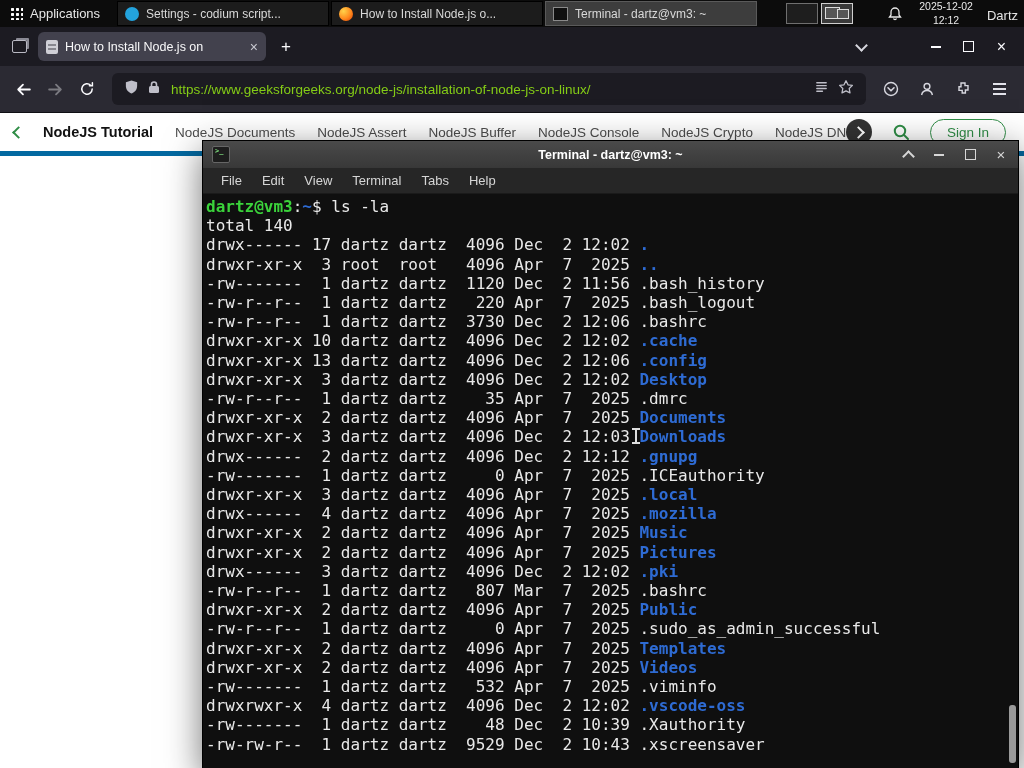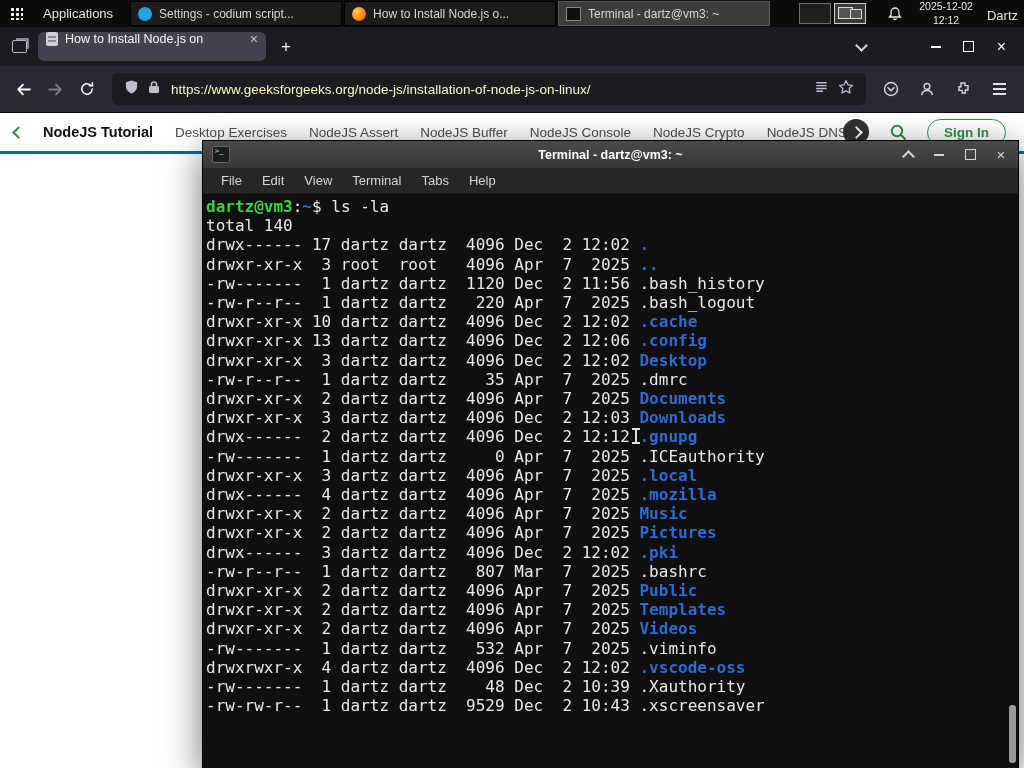--- a/index.html
+++ b/index.html
@@ -17,7 +17,7 @@
   
   .panel{position:absolute;top:0;left:0;width:1024px;height:27px;background:#0c0c0c;color:#e6e6e6;
          display:flex;align-items:center;font-size:13px;z-index:100;padding-right:8px}
-  .apps-btn{display:flex;align-items:center;gap:20px;padding:0 10px;height:100%;cursor:default}
+  .apps-btn{display:flex;align-items:center;gap:7px;padding:0 10px;height:100%;cursor:default}
   .grid-ico{width:13px;height:13px;background-image:radial-gradient(#fff 1.4px,transparent 1.5px);
             background-size:5px 5px;background-position:0 0}
   .taskbar{display:flex;height:100%;align-items:center;margin-left:6px}

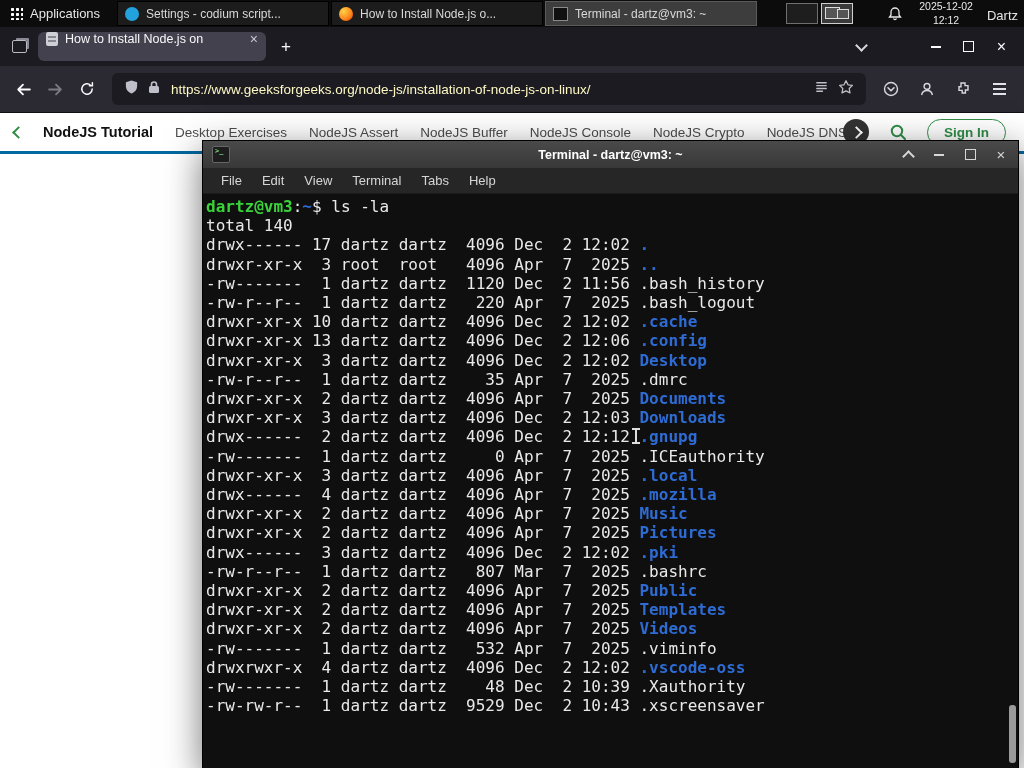--- a/index.html
+++ b/index.html
@@ -46,7 +46,7 @@
   .fview{width:26px;height:26px;display:flex;align-items:center;justify-content:center;border-radius:4px}
   .fview i{width:13px;height:11px;border:1.5px solid #b9b9c3;border-radius:2px;box-shadow:3px -3px 0 -1px #8a8a94}
   .tab{width:212px;height:29px;margin-left:6px;background:#42414d;border-radius:6px;display:flex;
-       gap:7px;padding:0 8px;font-size:12.5px;color:#f9f9fa}
+       align-items:center;gap:7px;padding:0 8px;font-size:12.5px;color:#f9f9fa}
   .tab-title{flex:1;white-space:nowrap;overflow:hidden;text-overflow:ellipsis}
   .tab-close{font-size:14px;color:#c9c9d1;line-height:1}
   .favicon{flex:0 0 auto;width:12px;height:14px;background:#cfcfd6;border-radius:2px;position:relative}

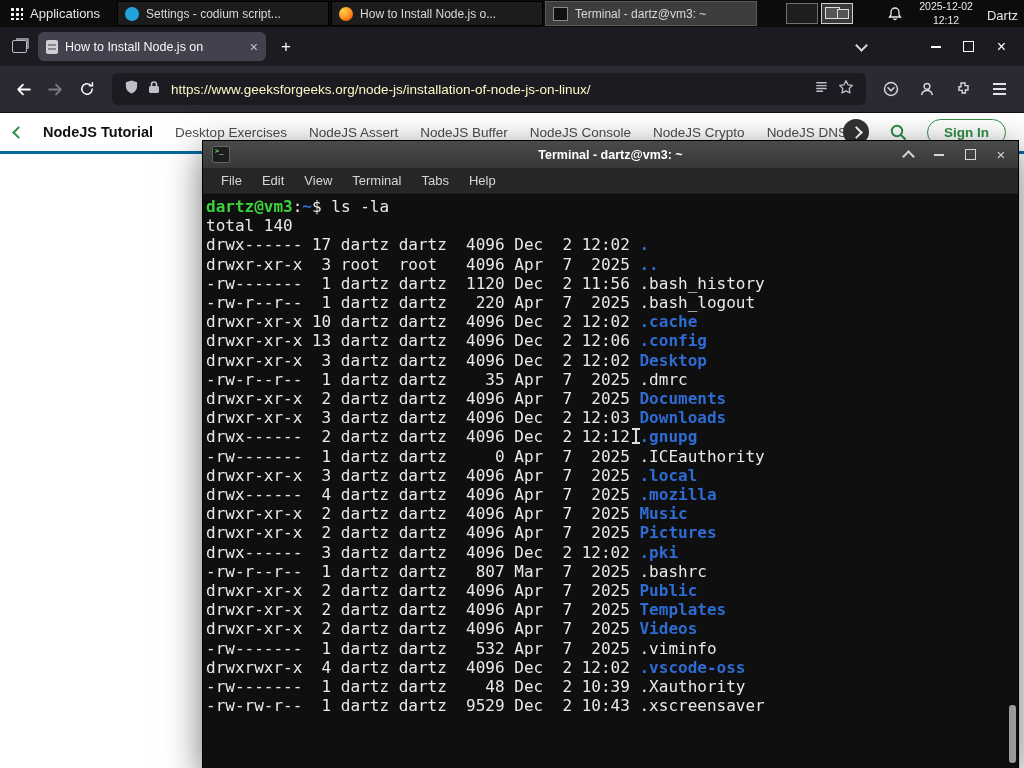--- a/index.html
+++ b/index.html
@@ -62,7 +62,7 @@
   .navbtn.dim{opacity:.38}
   .urlbar{flex:1;height:32px;margin:0 8px;background:#1c1b22;border-radius:6px;display:flex;align-items:center;
           gap:9px;padding:0 12px}
-  .url-input{flex:1;background:transparent;border:none;outline:none;color:#fef9c3;font-size:13.5px;
+  .url-input{flex:1;background:transparent;border:none;outline:none;color:#84cc16;font-size:13.5px;
              font-family:"Liberation Sans",sans-serif}
   .right-icons{display:flex;gap:6px;margin-right:2px}
   .hamburger{display:flex;flex-direction:column;gap:3px}

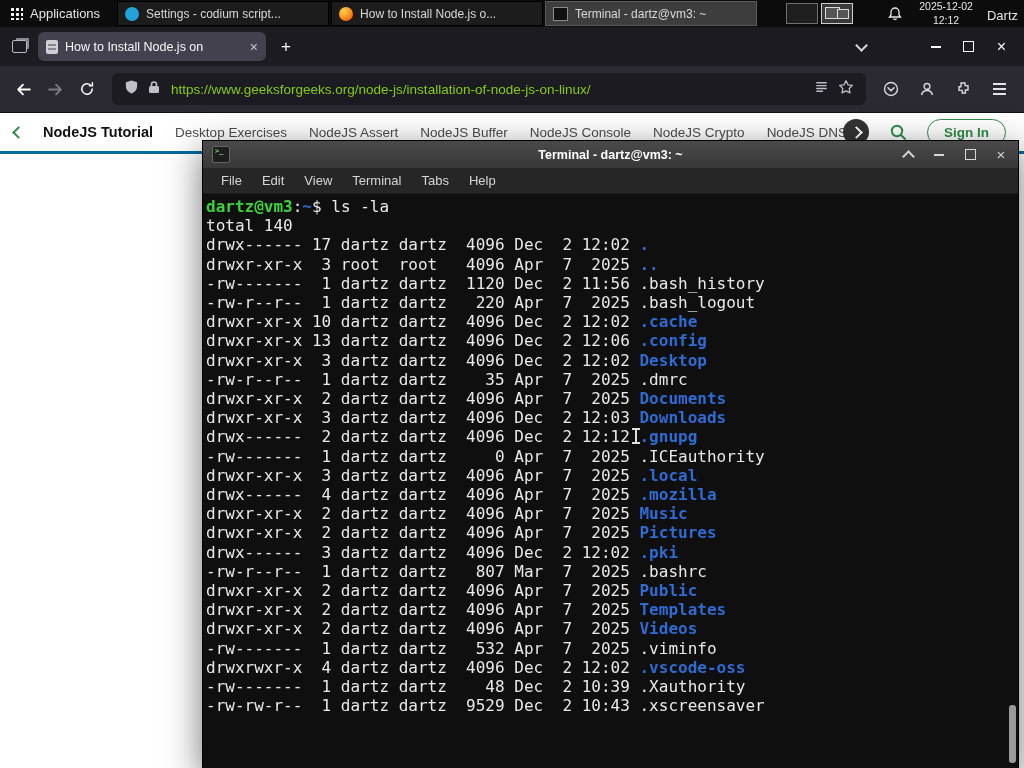--- a/index.html
+++ b/index.html
@@ -69,7 +69,7 @@
   .hamburger i{width:13px;height:1.8px;background:#e2e2ea}
 
   .gfg{height:38px;background:#fff;display:flex;align-items:center;padding:0 14px;gap:20px;
-       border-bottom:3px solid #0369a1}
+       border-bottom:5px solid #0369a1}
   .gfg-chev{color:#2f8d46;border-width:2.5px;flex:0 0 auto}
   .gfg-items{flex:1;display:flex;align-items:center;gap:22px;overflow:hidden;white-space:nowrap}
   .gfg-item{font-size:13.5px;color:#4d4d4d}

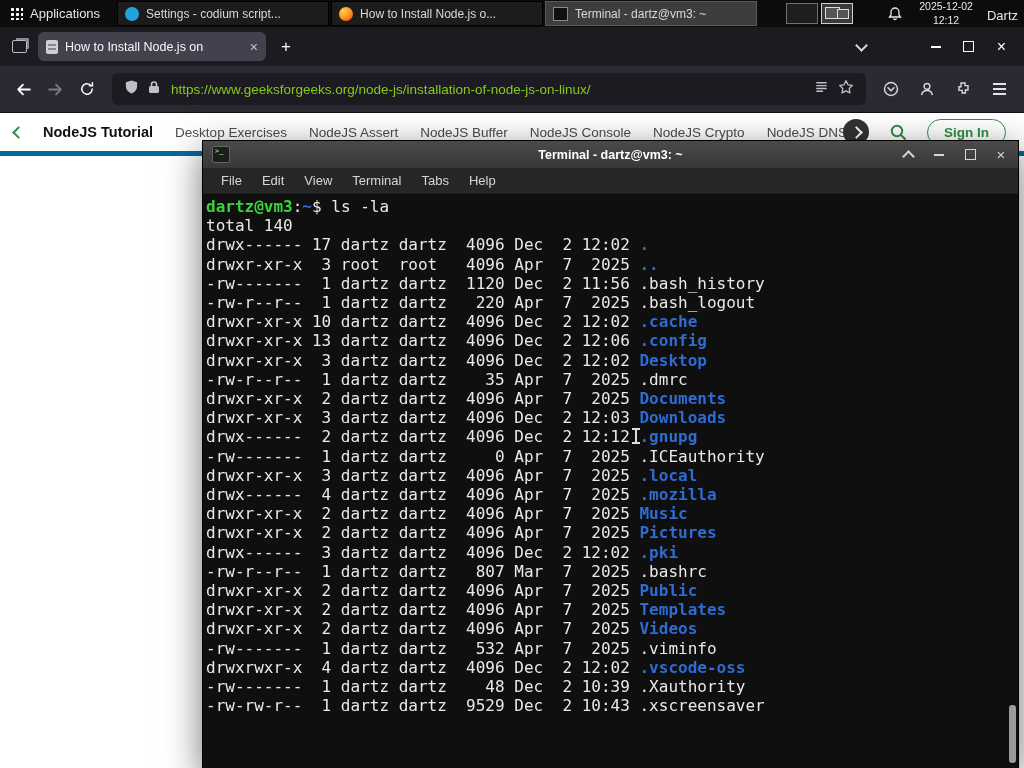--- a/index.html
+++ b/index.html
@@ -245,7 +245,7 @@
     <i class="chev chev-left gfg-chev"></i>
     <div class="gfg-items">
         <span class="gfg-item active">NodeJS Tutorial</span>
-        <span class="gfg-item">Desktop Exercises</span>
+        <span class="gfg-item">NodeJS Documents</span>
         <span class="gfg-item">NodeJS Assert</span>
         <span class="gfg-item">NodeJS Buffer</span>
         <span class="gfg-item">NodeJS Console</span>

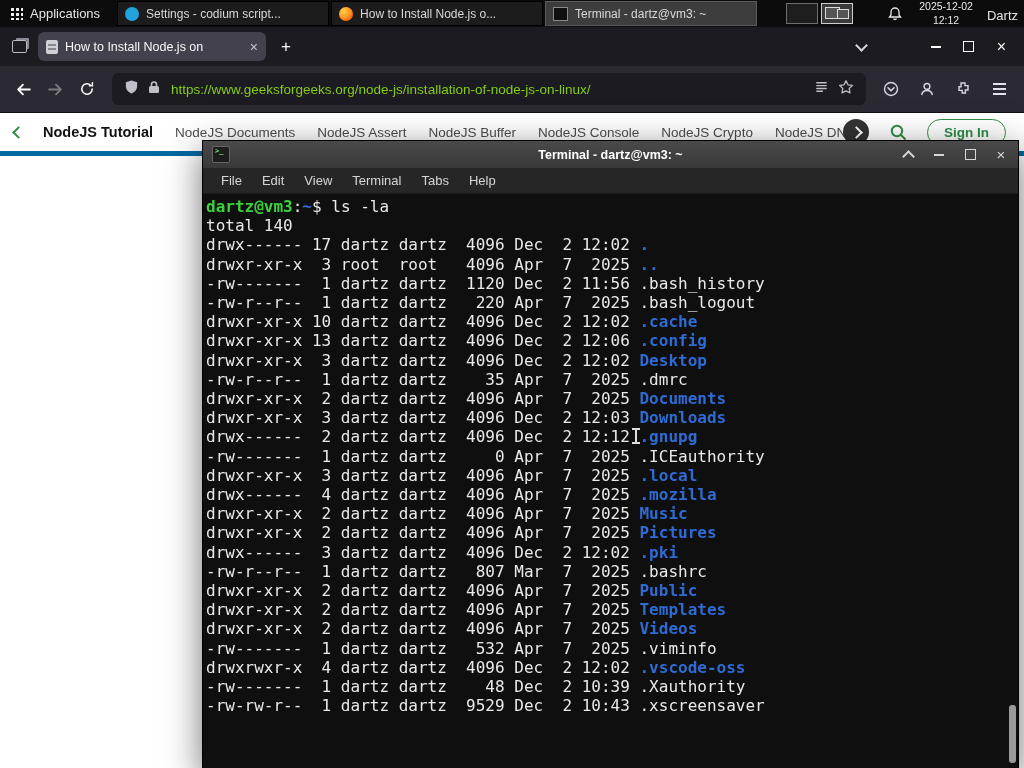--- a/index.html
+++ b/index.html
@@ -78,7 +78,7 @@
               display:flex;align-items:center;justify-content:center;margin-left:-34px}
   .gfg-search{display:flex;align-items:center}
   .gfg-signin{flex:0 0 auto;color:var(--gfg-green,#2f8d46);border:1.5px solid var(--gfg-green,#2f8d46);
-              border-radius:17px;padding:5px 16px;font-size:13.5px;font-weight:700;margin-right:4px}
+              border-radius:17px;padding:5px 16px;font-size:13.5px;font-weight:400;margin-right:4px}
   .page{flex:1;background:#fff;height:617px}
 
   

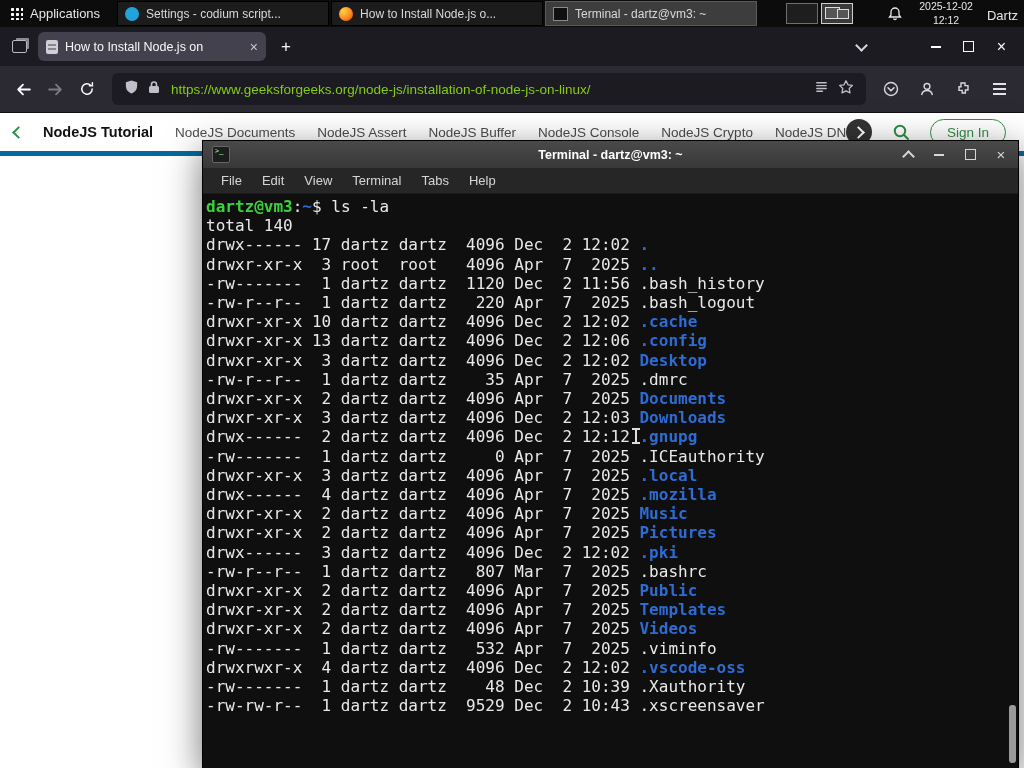--- a/index.html
+++ b/index.html
@@ -300,6 +300,7 @@
         <div class="tline"><span>drwxr-xr-x  3 root  root   4096 Apr  7  2025 </span><span class="dir">..</span></div>
         <div class="tline"><span>-rw-------  1 dartz dartz  1120 Dec  2 11:56 </span><span class="file">.bash_history</span></div>
         <div class="tline"><span>-rw-r--r--  1 dartz dartz   220 Apr  7  2025 </span><span class="file">.bash_logout</span></div>
+        <div class="tline"><span>-rw-r--r--  1 dartz dartz  3730 Dec  2 12:06 </span><span class="file">.bashrc</span></div>
         <div class="tline"><span>drwxr-xr-x 10 dartz dartz  4096 Dec  2 12:02 </span><span class="dir">.cache</span></div>
         <div class="tline"><span>drwxr-xr-x 13 dartz dartz  4096 Dec  2 12:06 </span><span class="dir">.config</span></div>
         <div class="tline"><span>drwxr-xr-x  3 dartz dartz  4096 Dec  2 12:02 </span><span class="dir">Desktop</span></div>

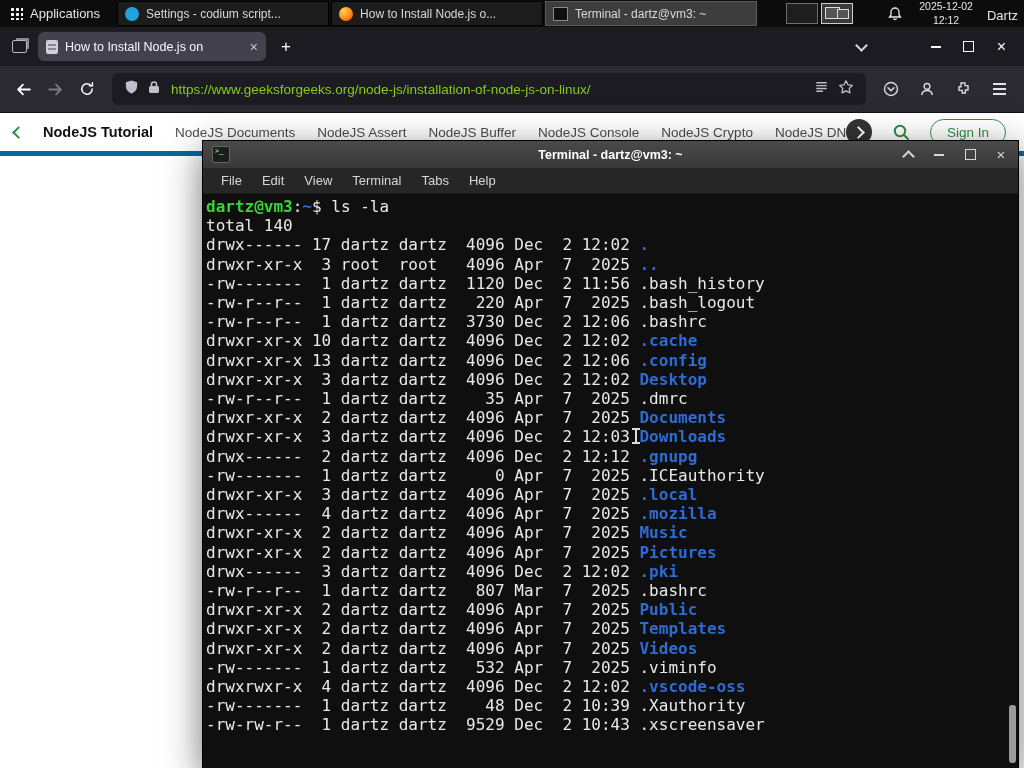--- a/index.html
+++ b/index.html
@@ -316,6 +316,7 @@
         <div class="tline"><span>drwx------  3 dartz dartz  4096 Dec  2 12:02 </span><span class="dir">.pki</span></div>
         <div class="tline"><span>-rw-r--r--  1 dartz dartz   807 Mar  7  2025 </span><span class="file">.bashrc</span></div>
         <div class="tline"><span>drwxr-xr-x  2 dartz dartz  4096 Apr  7  2025 </span><span class="dir">Public</span></div>
+        <div class="tline"><span>-rw-r--r--  1 dartz dartz     0 Apr  7  2025 </span><span class="file">.sudo_as_admin_successful</span></div>
         <div class="tline"><span>drwxr-xr-x  2 dartz dartz  4096 Apr  7  2025 </span><span class="dir">Templates</span></div>
         <div class="tline"><span>drwxr-xr-x  2 dartz dartz  4096 Apr  7  2025 </span><span class="dir">Videos</span></div>
         <div class="tline"><span>-rw-------  1 dartz dartz   532 Apr  7  2025 </span><span class="file">.viminfo</span></div>

